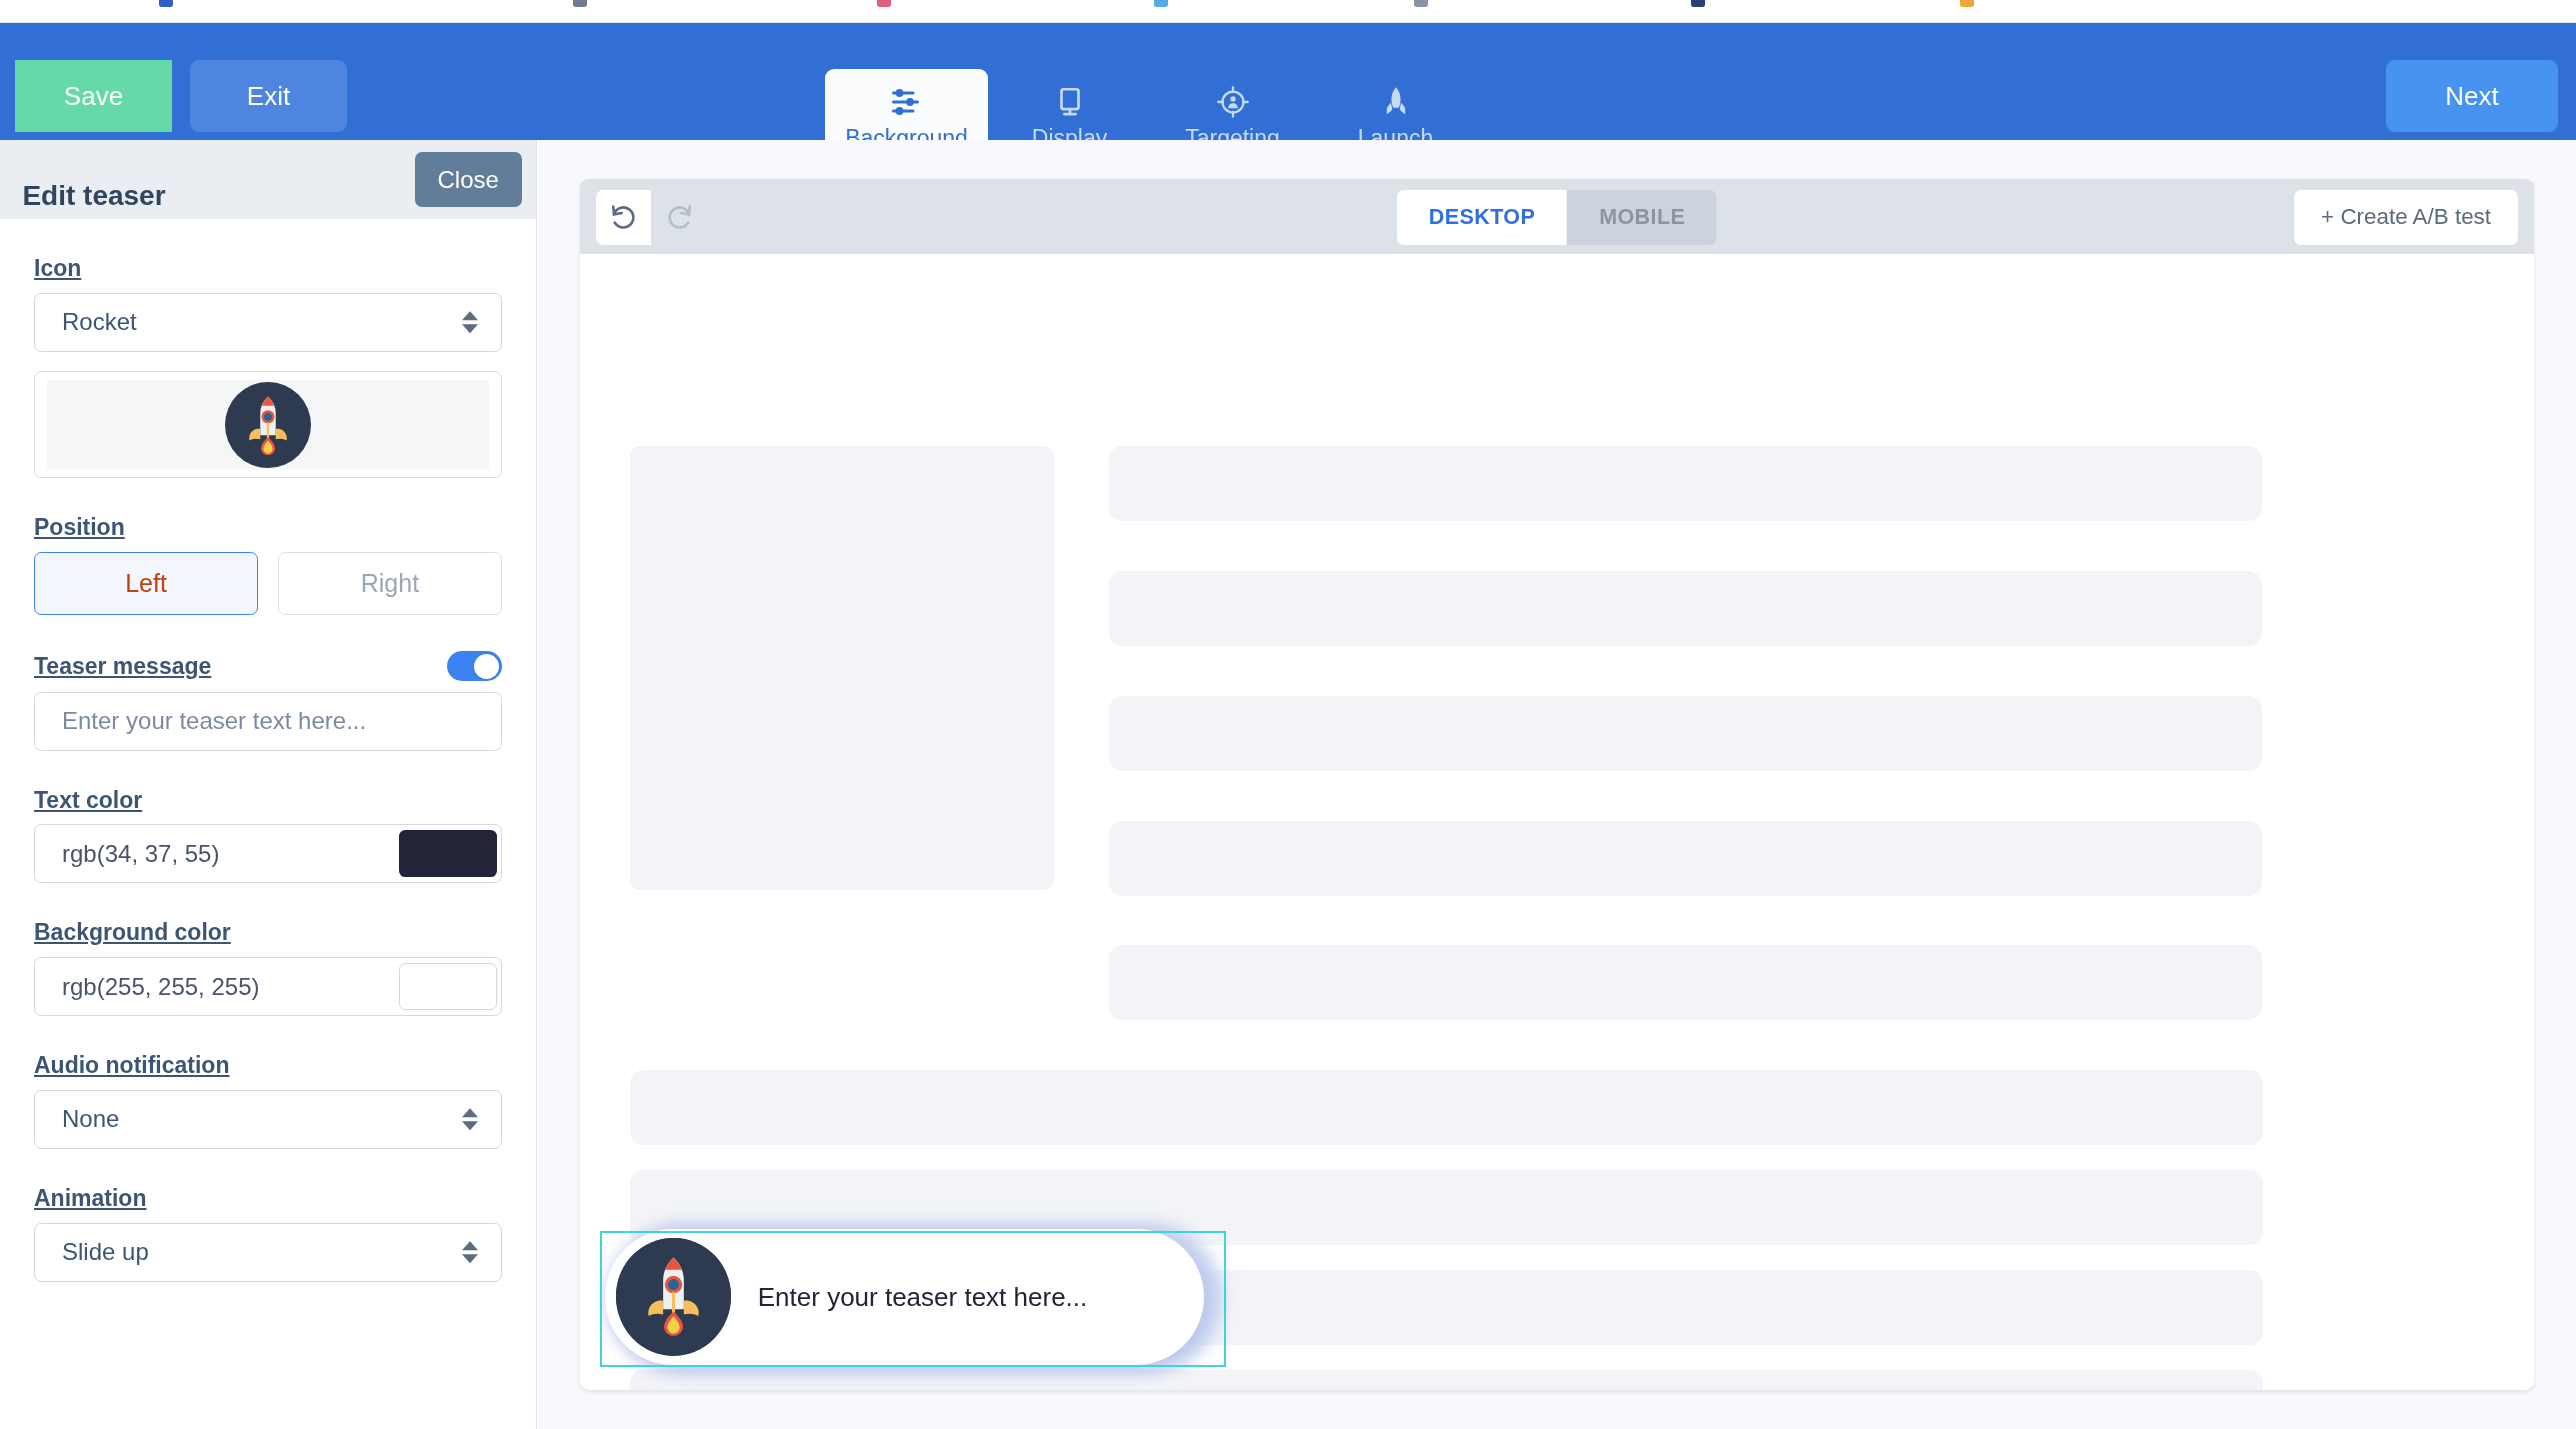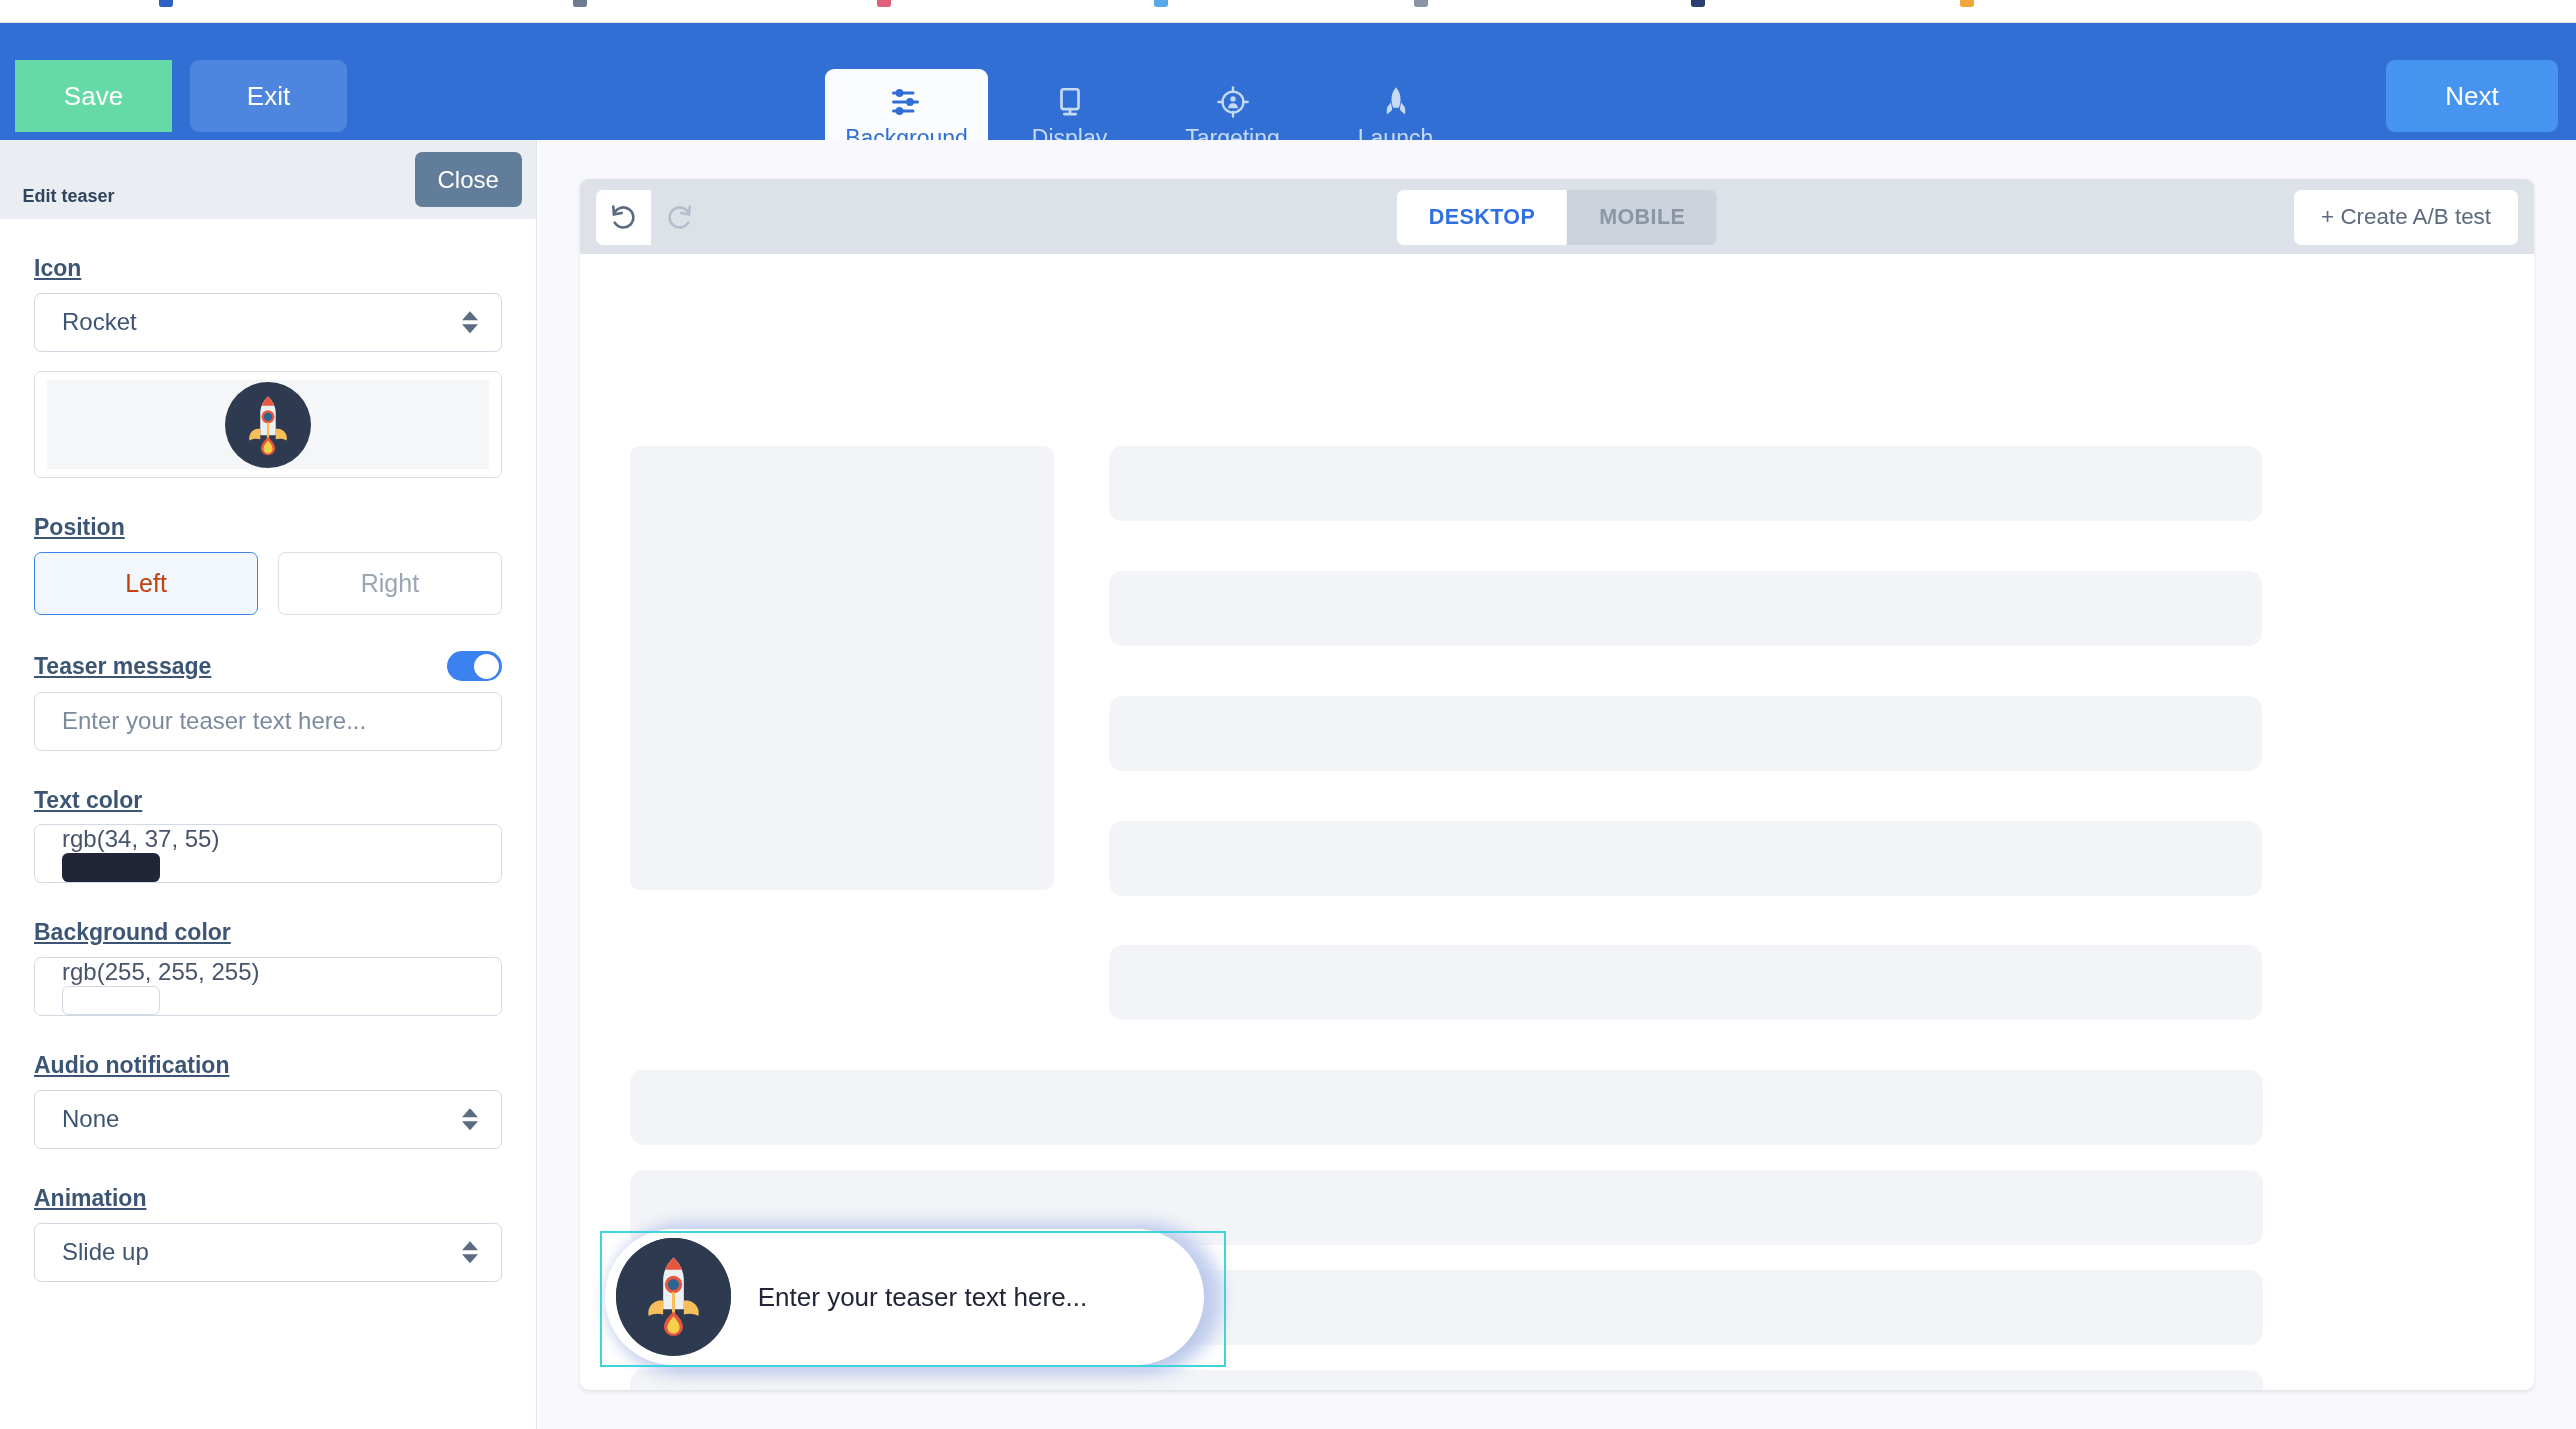--- a/index.html
+++ b/index.html
@@ -67,7 +67,7 @@
     height: 79px; background: #eaeef3; display: flex; align-items: center;
     justify-content: space-between; padding: 0 14.3px 0 22.4px;
   }
-  .sb-title { font-size: 18px; font-weight: bold; color: #31445e; margin-top: 33px; }
+  .sb-title { font-size: 28px; font-weight: bold; color: #31445e; margin-top: 33px; }
   .btn-close {
     background: #627d99; color: #ffffff; border: none; border-radius: 7.2px;
     width: 107px; height: 55px; font-size: 24px; cursor: pointer;

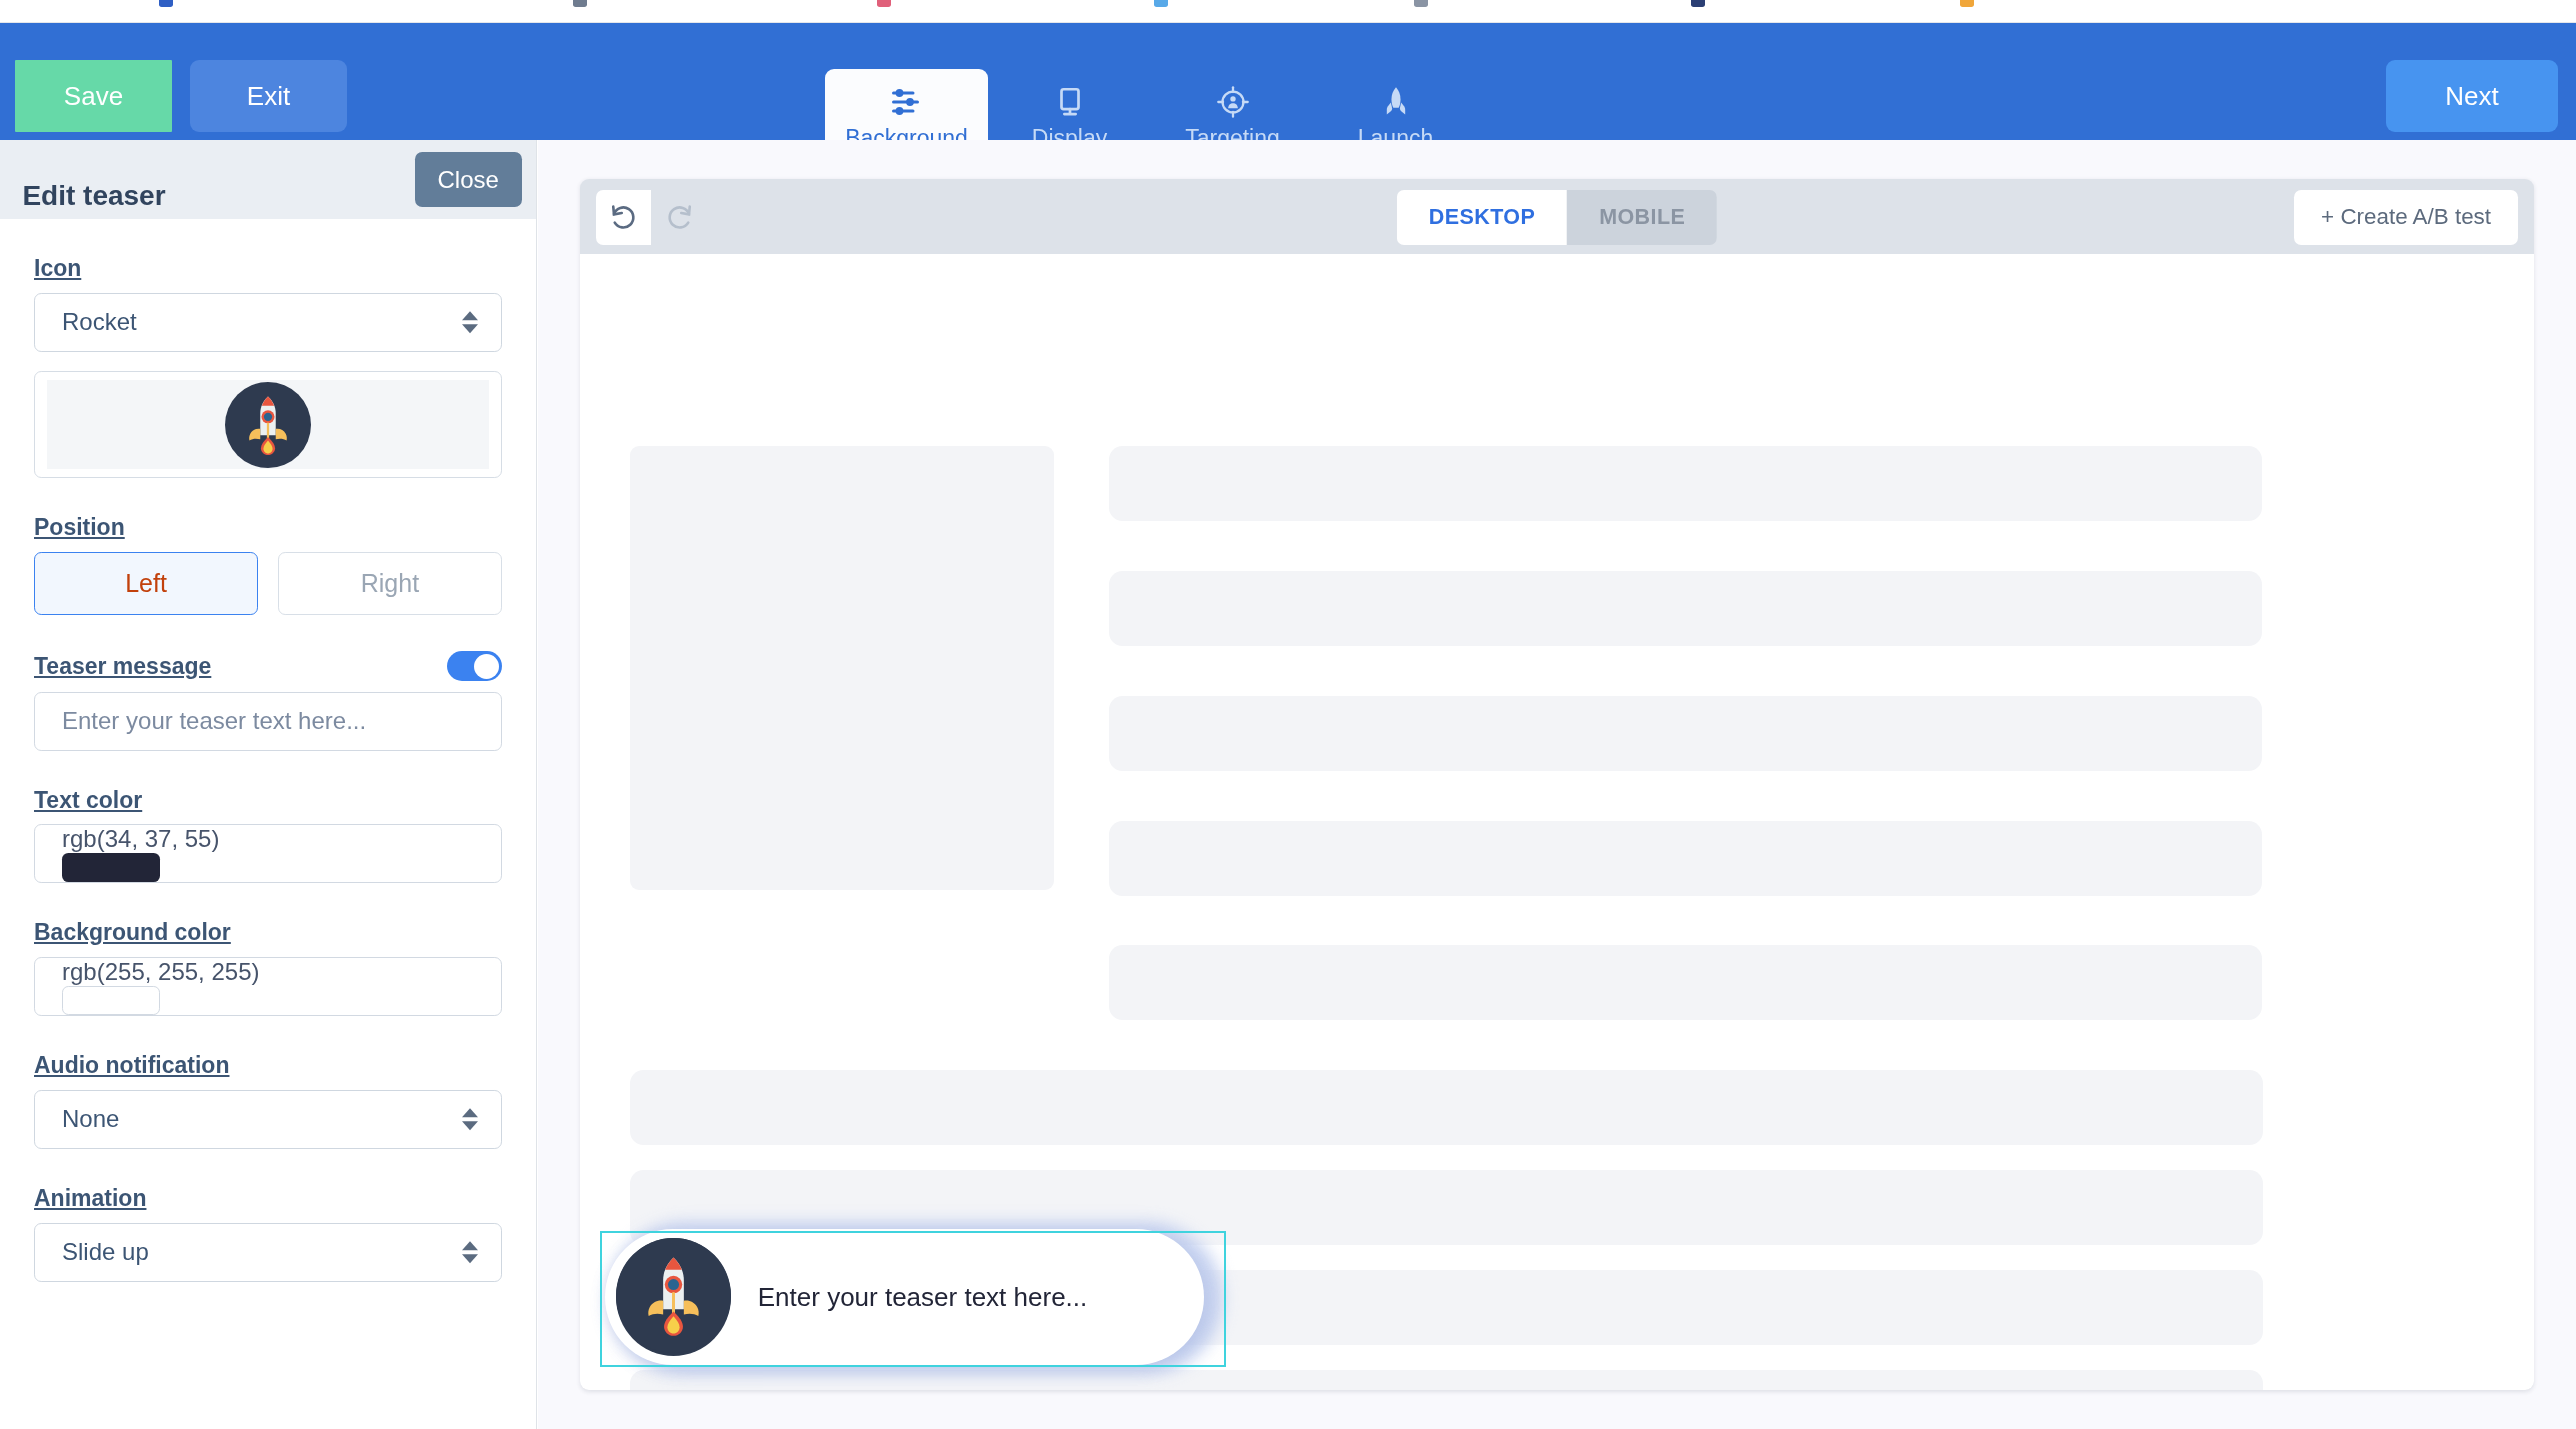--- a/index.html
+++ b/index.html
@@ -128,8 +128,8 @@
 
   .color-box {
     height: 59px; border: 0.9px solid #d2d9e2; border-radius: 7.2px; background:#fff;
-    display: flex; justify-content: space-between;
-    padding-left: 27px; padding-right: 4.5px; cursor: pointer; flex-direction: column;
+    display: flex; align-items: center; justify-content: space-between;
+    padding-left: 27px; padding-right: 4.5px; cursor: pointer;
   }
   .color-box .val { font-size: 24px; color: #47546b; }
   .color-swatch { width: 98px; height: 47px; border-radius: 6.3px; }

